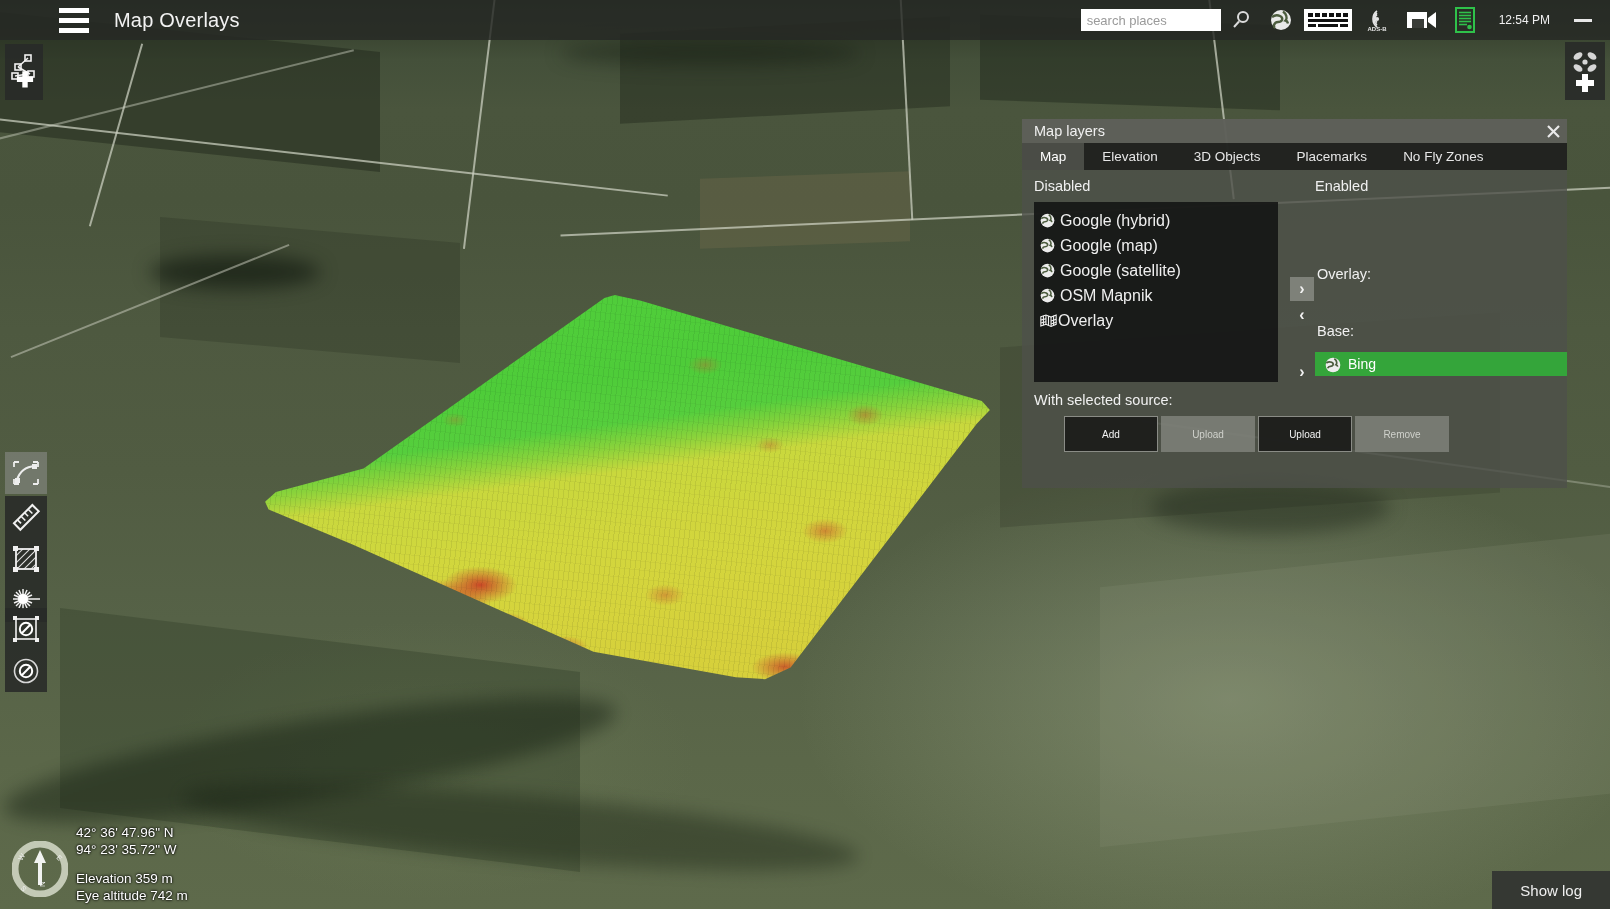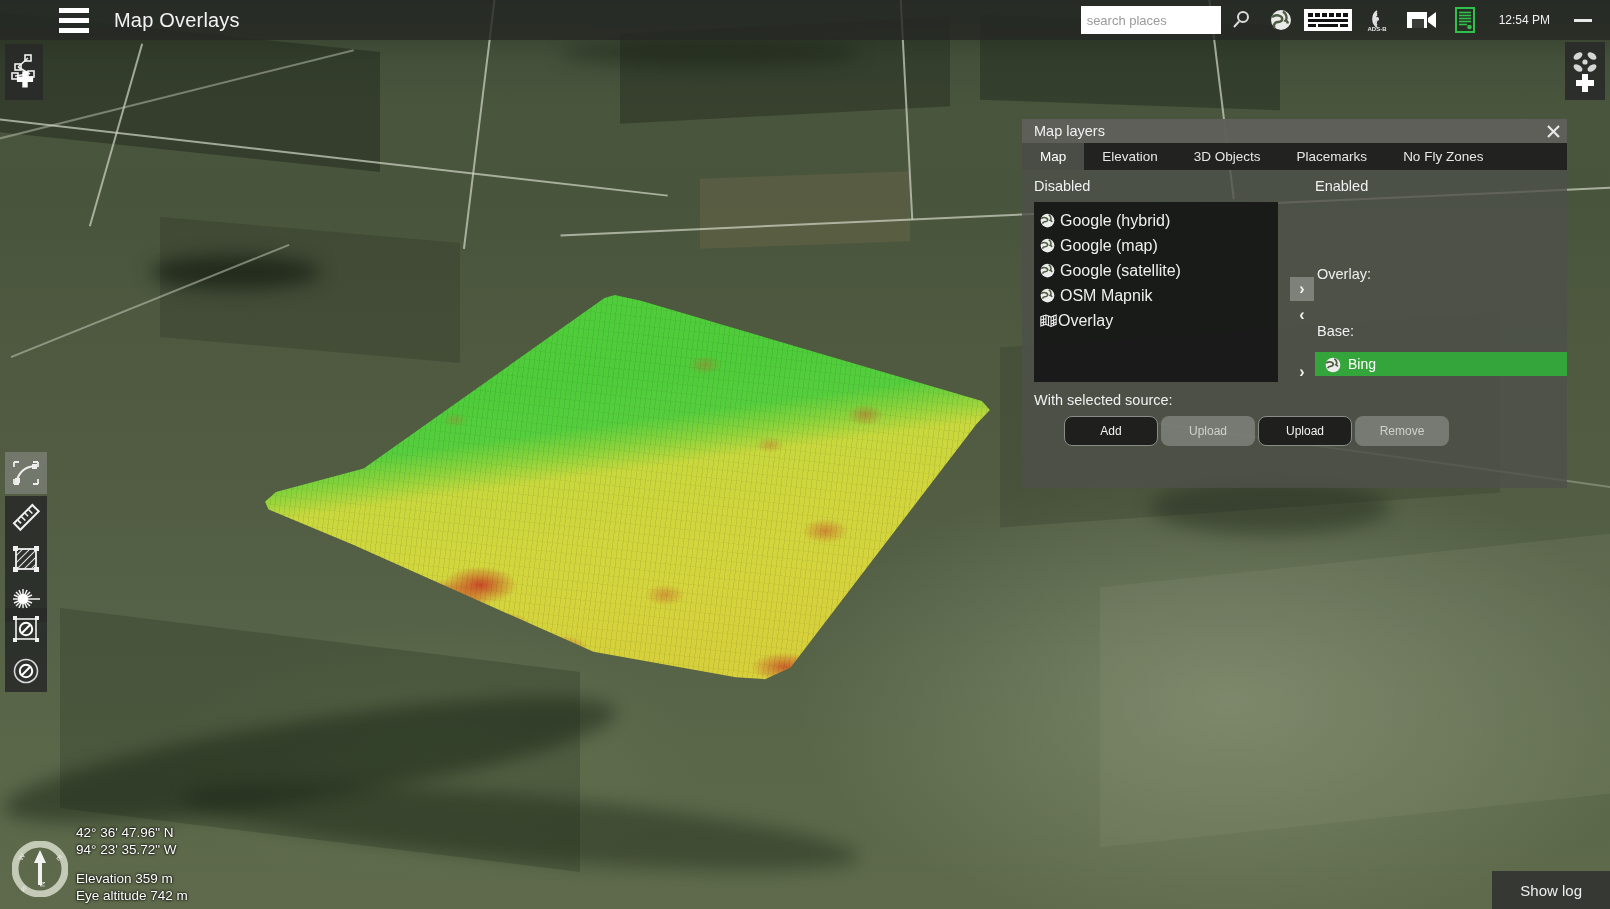--- a/index.html
+++ b/index.html
@@ -62,7 +62,7 @@
   #pageTitle { color:#f2f2f2; font-size:20px; font-weight:400; margin-left:12px; letter-spacing:.2px; }
   #topRight { margin-left:auto; display:flex; align-items:center; height:40px; padding-right:10px; gap:0; }
 
-  #searchInput { width:140px; height:28px; border:none; background:#fff; color:#333;
+  #searchInput { width:140px; height:22px; border:none; background:#fff; color:#333;
                  font-size:13px; padding:0 6px; font-family:"Liberation Sans",sans-serif; }
   #searchInput::placeholder { color:#9a9a9a; }
   .tbicon { height:40px; display:flex; align-items:center; justify-content:center; cursor:pointer; }

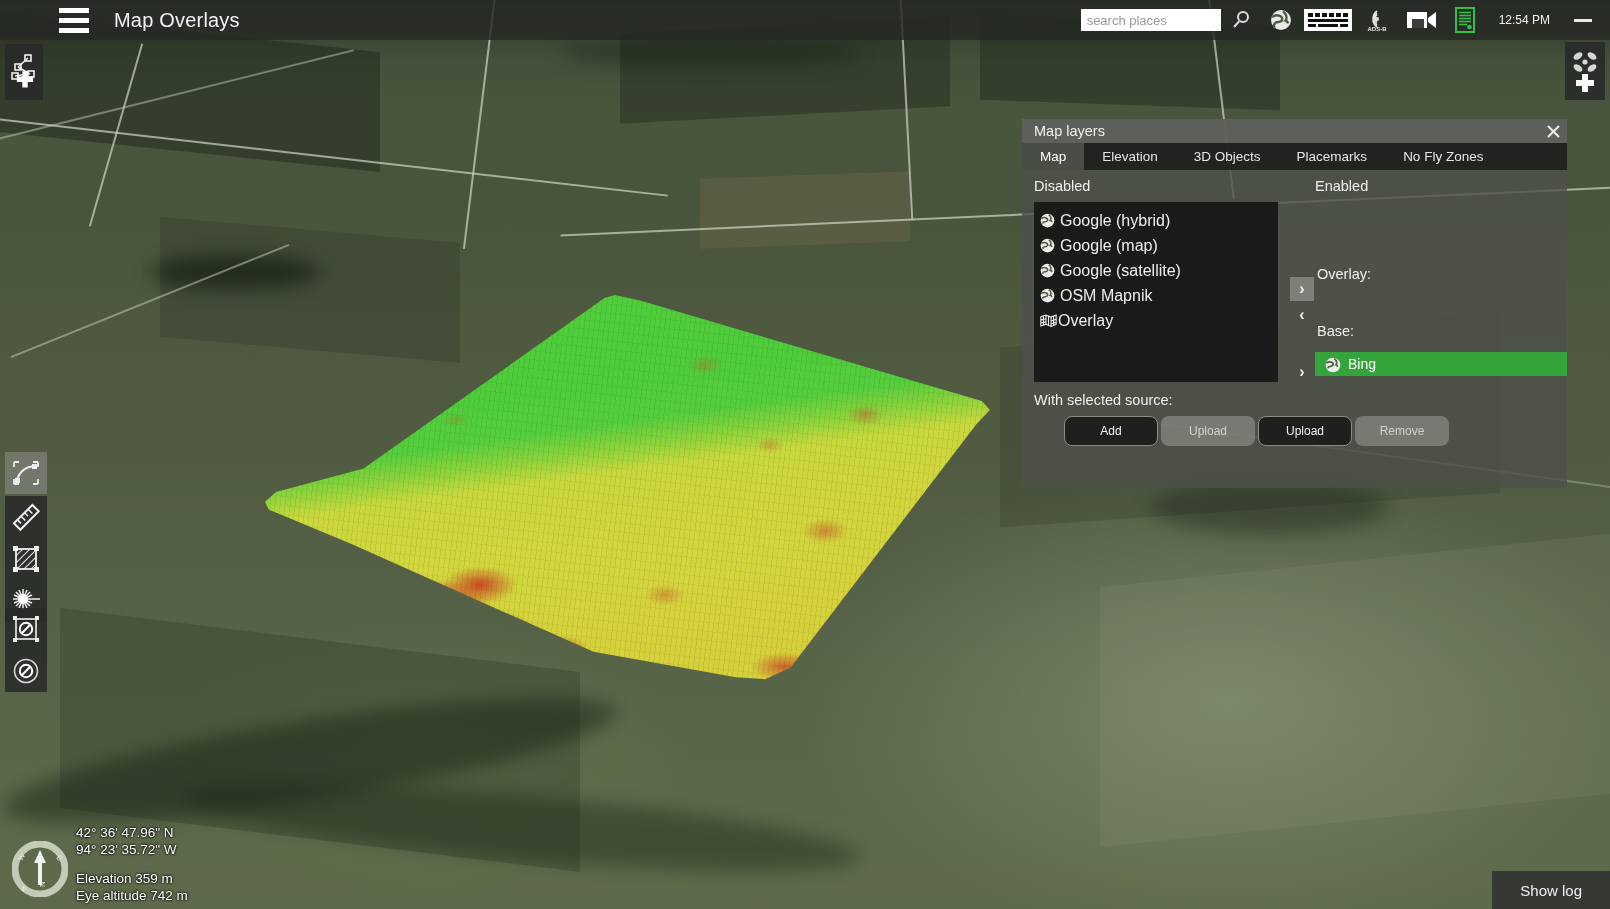--- a/index.html
+++ b/index.html
@@ -138,8 +138,8 @@
 
   #withSelLabel { position:absolute; left:12px; top:222px; }
   #btnRow { position:absolute; left:42px; top:246px; display:flex; gap:3px; }
-  .pbtn { width:94px; height:30px; display:flex; align-items:center; justify-content:center;
-          font-size:12px; cursor:pointer;border-radius:8px; }
+  .pbtn { width:94px; height:36px; display:flex; align-items:center; justify-content:center;
+          font-size:10px; cursor:pointer; }
   .pbtn.enabled { background:rgba(28,29,27,.95); color:#f2f2f2; border:1px solid #8a8c86; }
   .pbtn.disabled { background:rgba(132,135,127,.78); color:#cfd1cb; border:1px solid transparent; cursor:default; }
 

